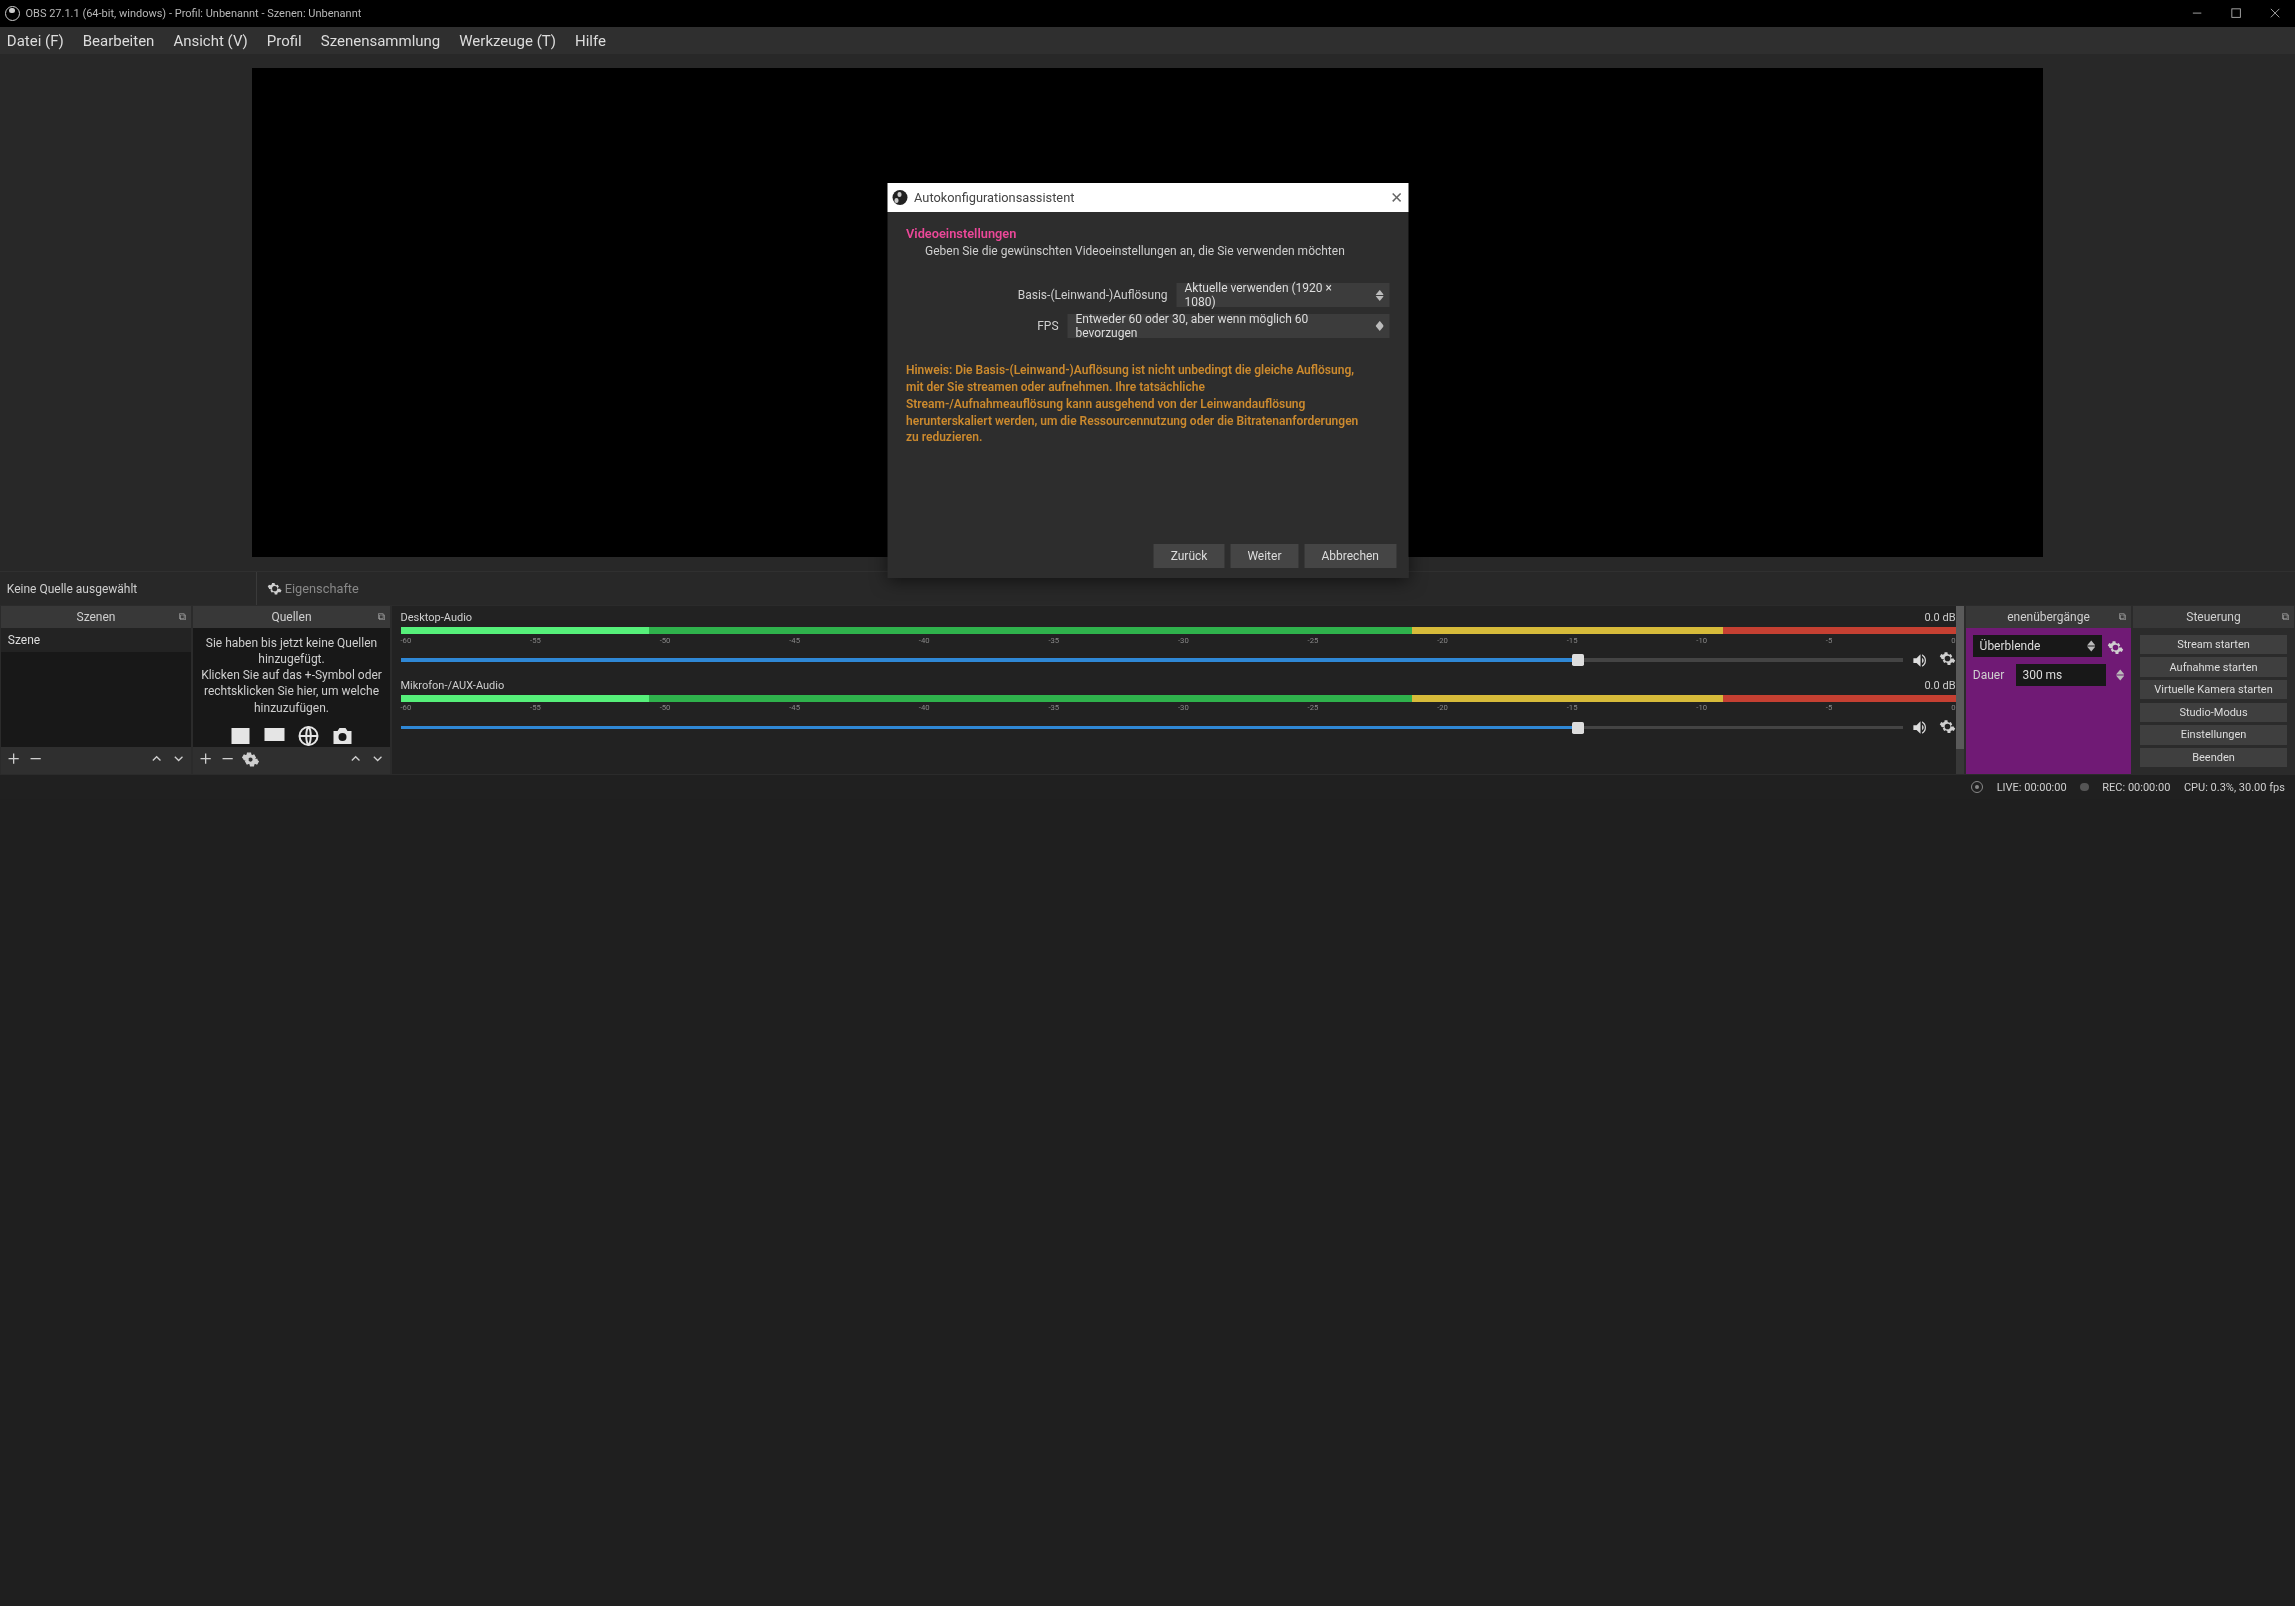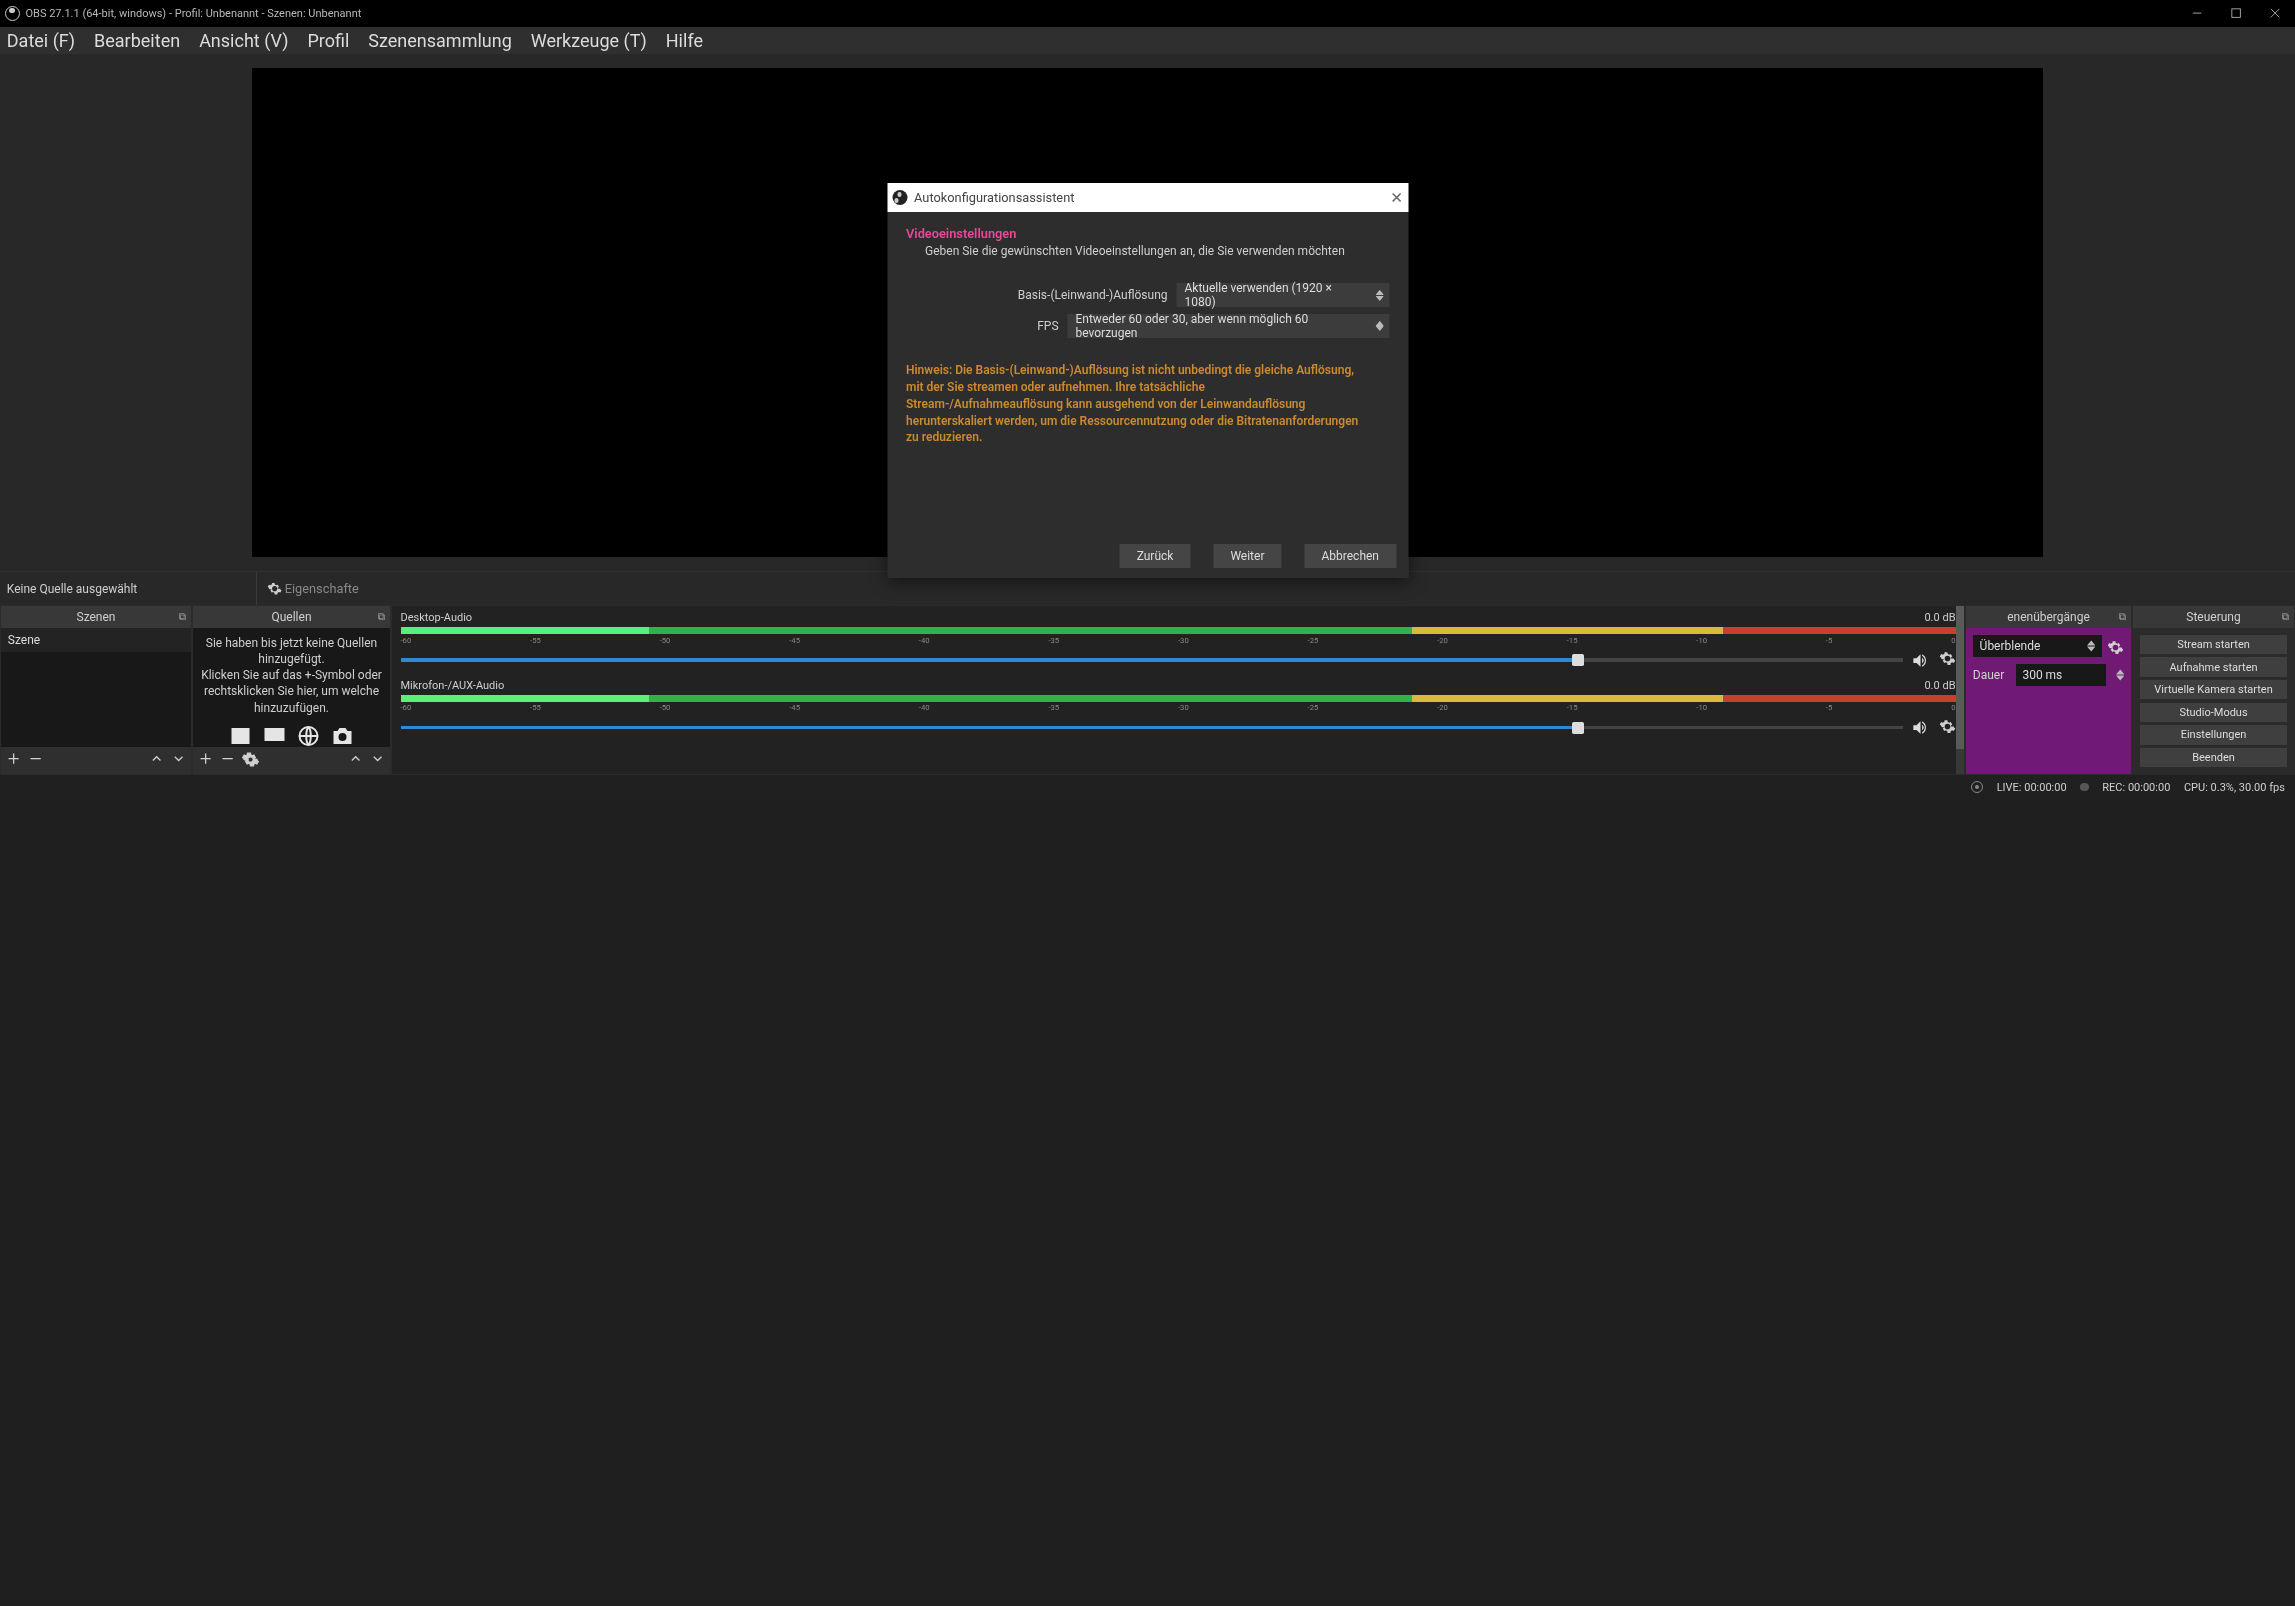--- a/index.html
+++ b/index.html
@@ -12,7 +12,7 @@
 .titlebar .winbtn { width: 39px; height: 27px; display: flex; align-items: center; justify-content: center; color: #bbb; font-size: 12px; }
 .titlebar .winbtn svg { stroke:#bbb; stroke-width:1; fill:none; }
 
-.menubar { height: 27px; background: #2f2f2f; display: flex; align-items: center; padding: 0 6.8px; gap: 19px; color: #dcdcdc; font-size: 18px; }
+.menubar { height: 27px; background: #2f2f2f; display: flex; align-items: center; padding: 0 6.8px; gap: 19px; color: #dcdcdc; font-size: 15px; }
 .menubar span { cursor: default; }
 
 .main-area { background: #282828; height: 517px; display:flex; align-items:center; justify-content:center; }

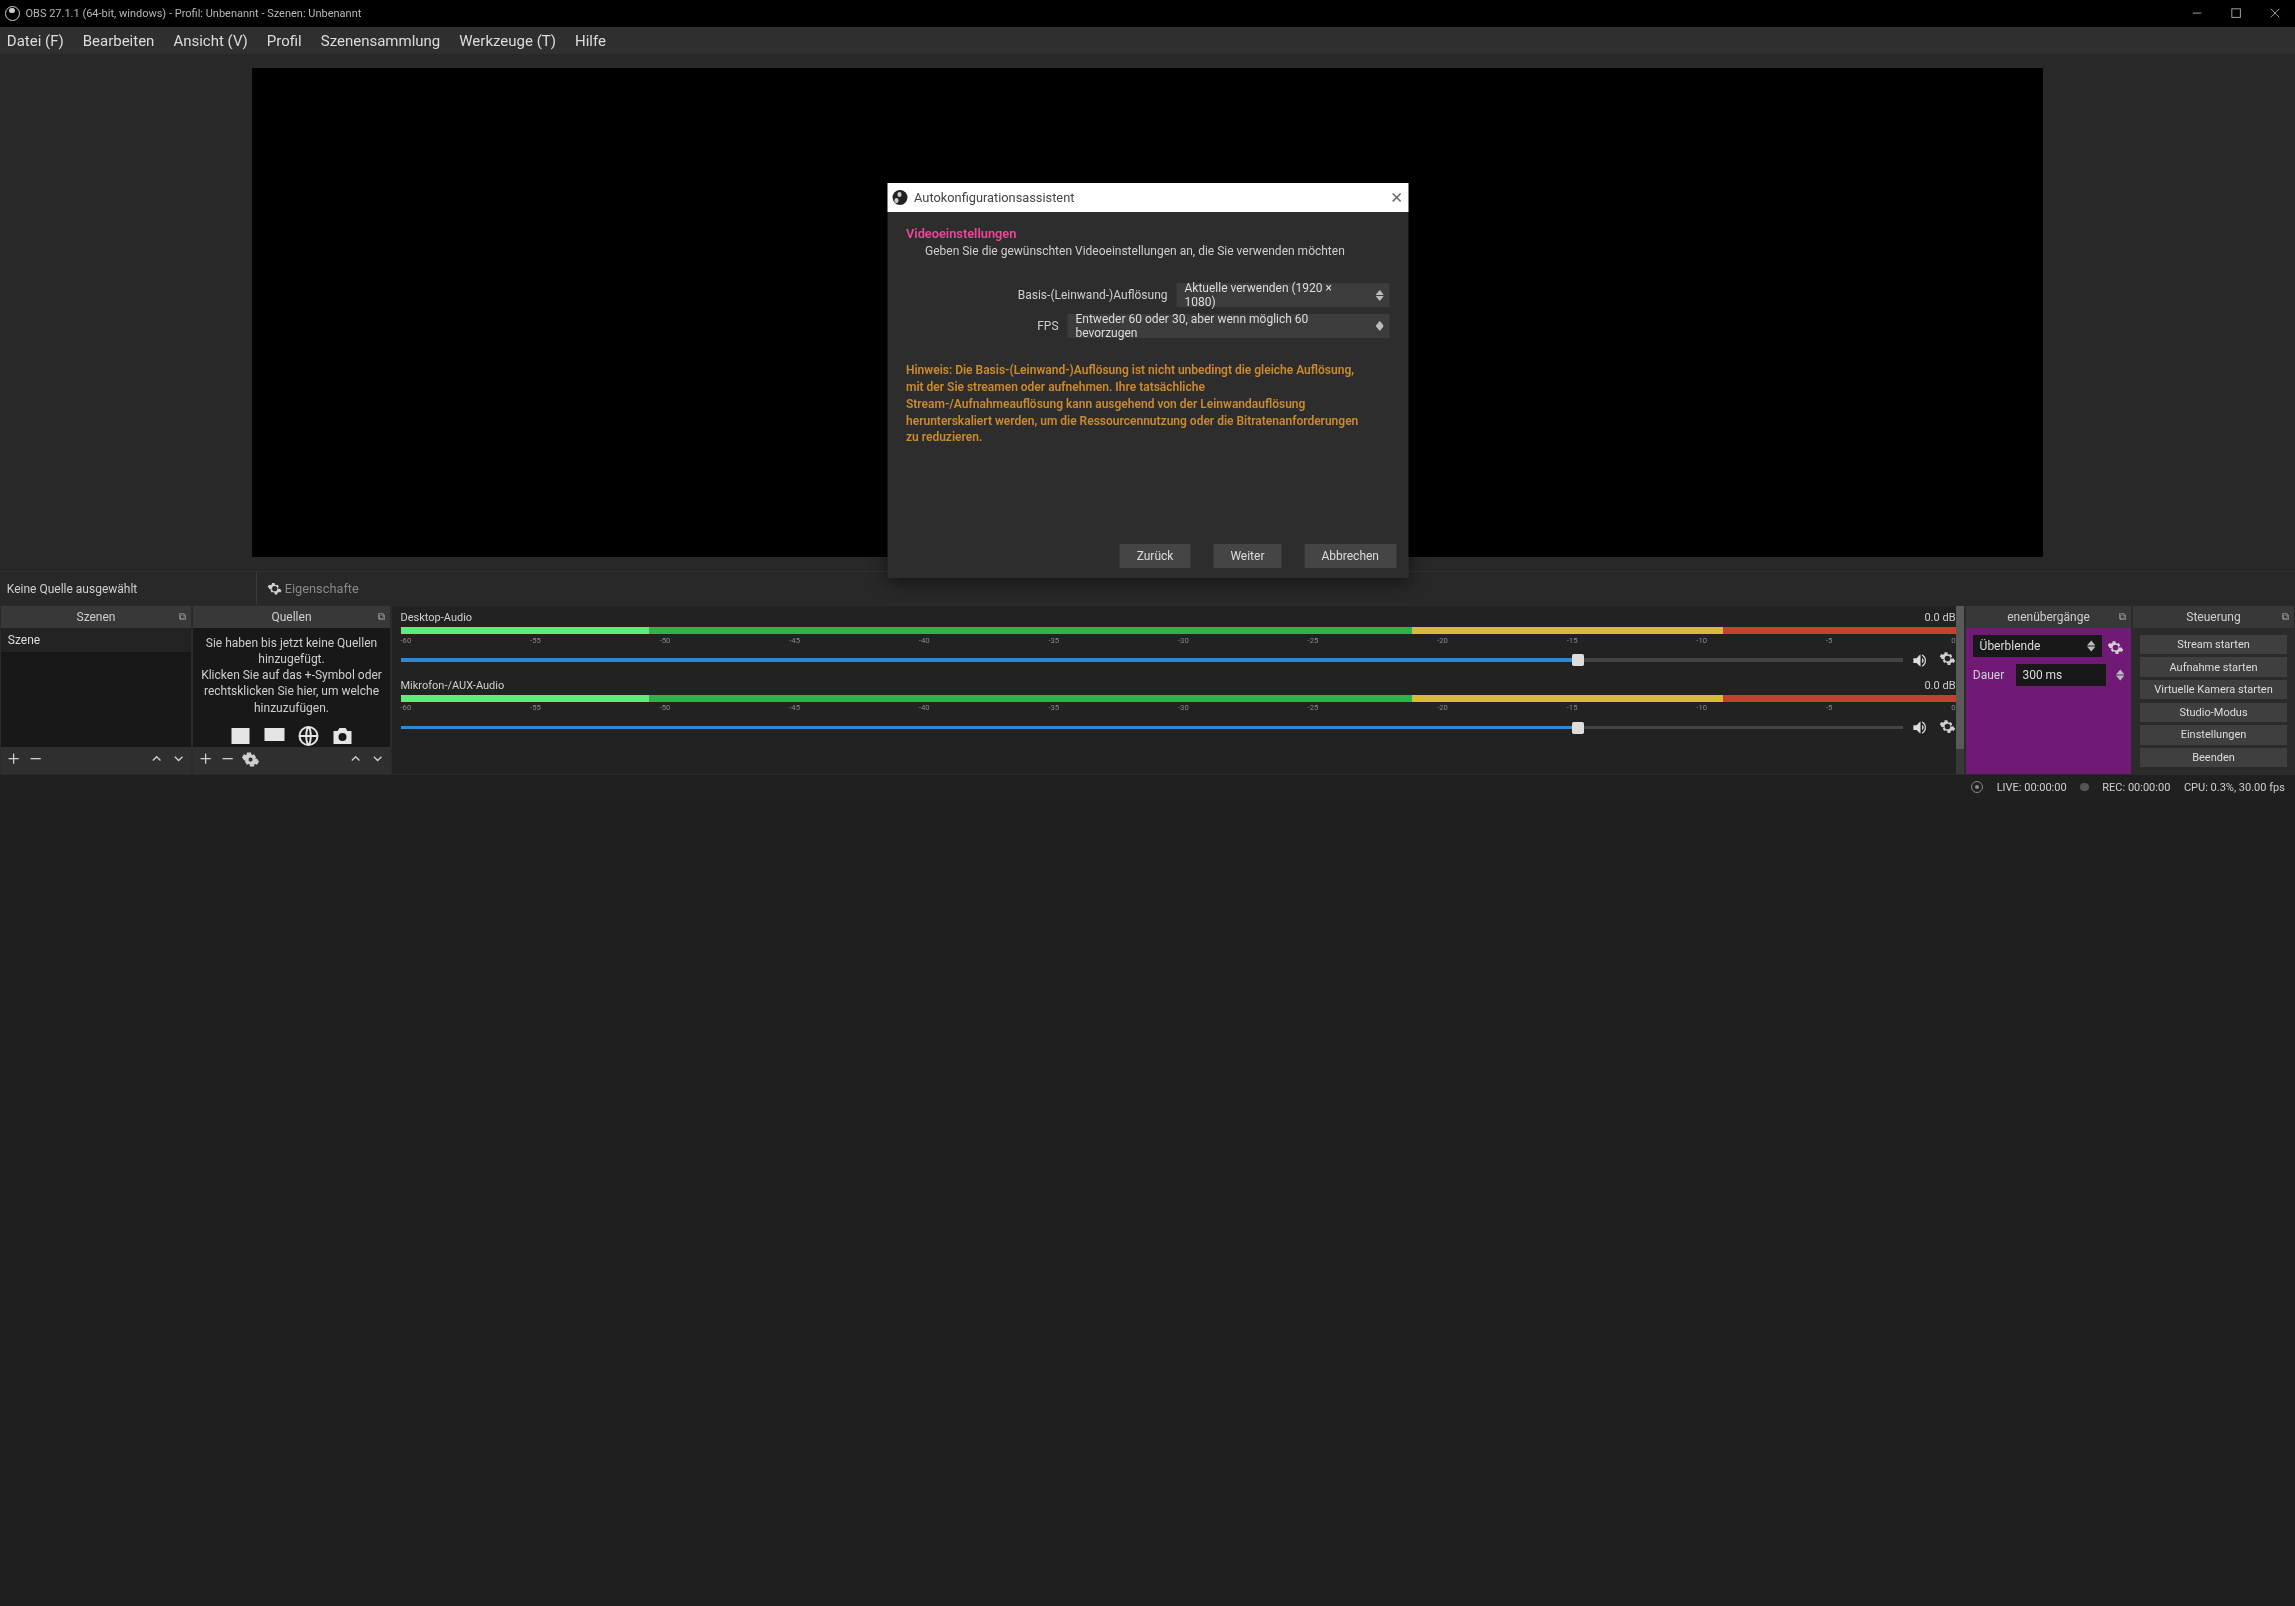--- a/index.html
+++ b/index.html
@@ -88,7 +88,7 @@
 .form-combo .sp { position:absolute; right:5.1px; top:50%; transform:translateY(-50%); display:flex; flex-direction:column; }
 .form-combo .sp svg{width:8.5px;height:5.1px;fill:#bbb;}
 .hint { color:#cc8a2e; font-size:12px; font-weight:600; line-height:1.4; margin-top:24px; padding-right:25.5px; }
-.modal-buttons { position:absolute; bottom:10.2px; right:12px; display:flex; gap:23px;border-radius:10px; }
+.modal-buttons { position:absolute; bottom:10.2px; right:12px; display:flex; gap:6px;border-radius:10px; }
 .m-btn { height:24px; padding:0 17px; background:#454545; color:#ddd; border:none; font-size:12px; }
 
 

